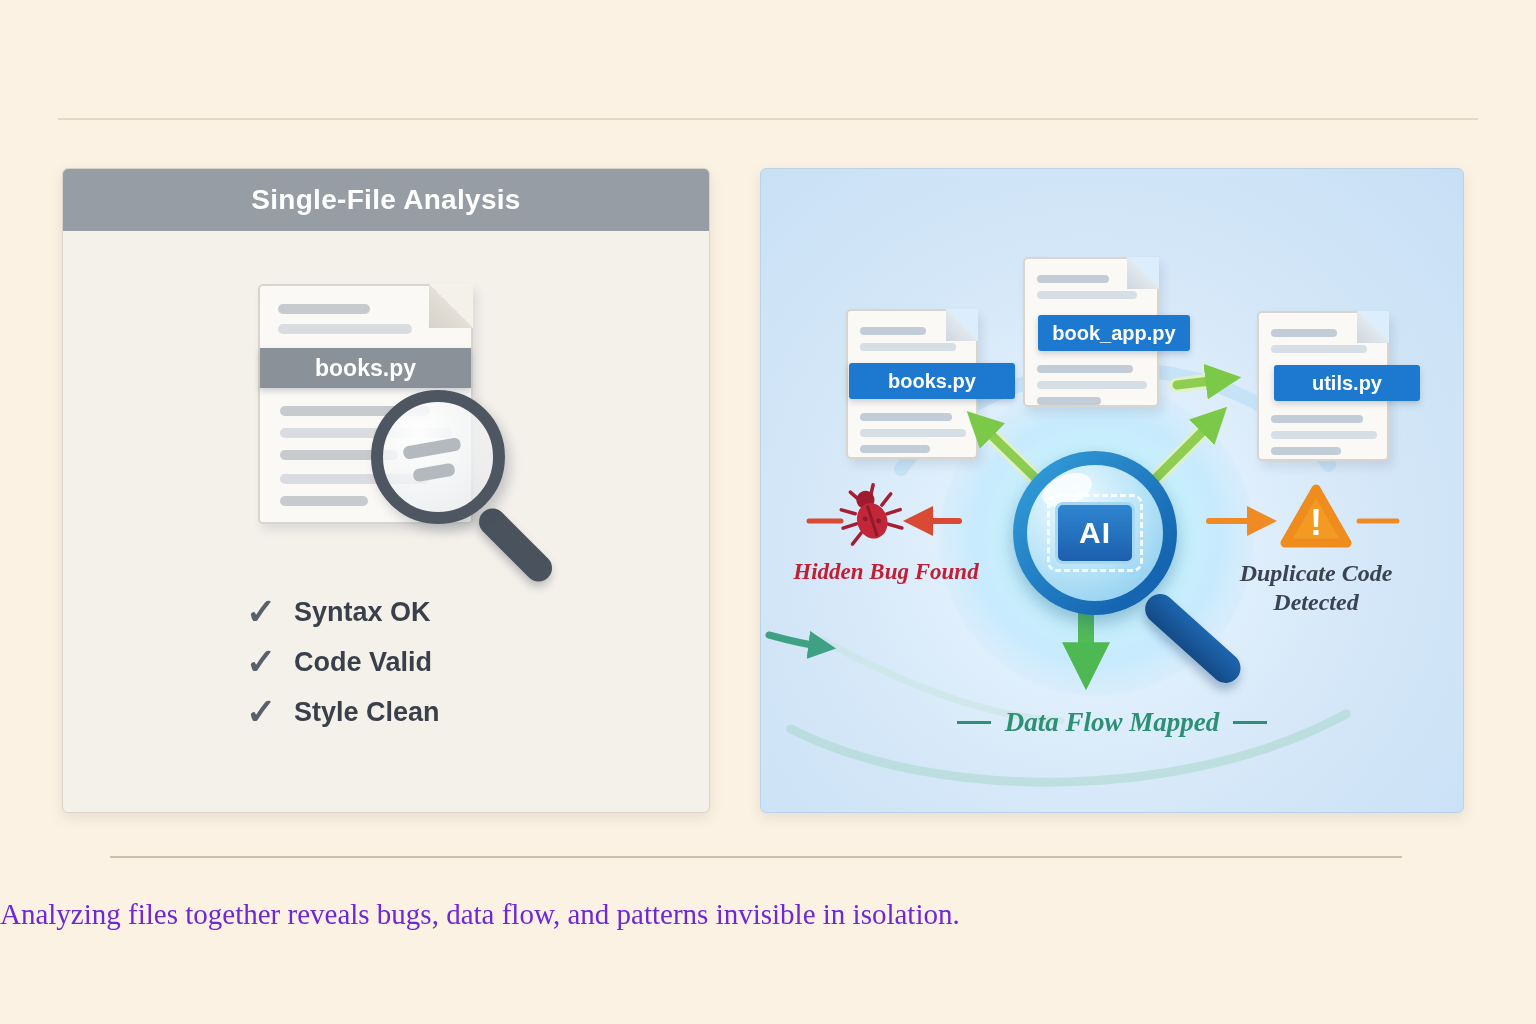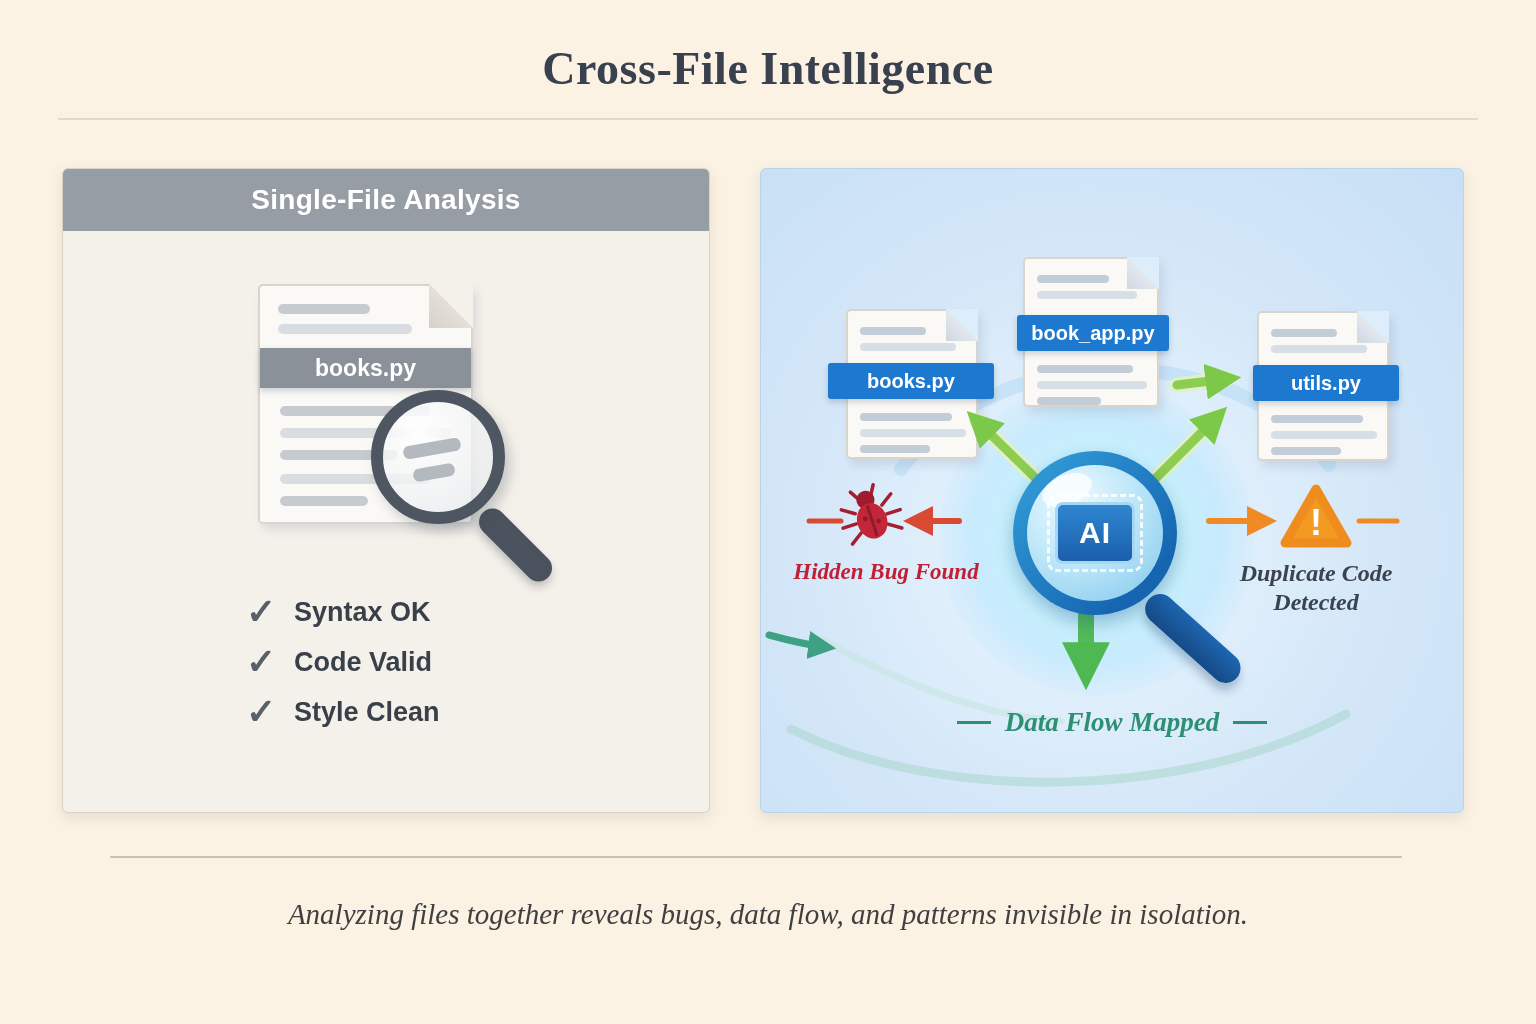--- a/index.html
+++ b/index.html
@@ -131,7 +131,6 @@
 
 <div class="page">
 
-  <div class="title">Cross-File Intelligence</div>
   <div class="divider-top"></div>
 
   <div class="panel panel-left">

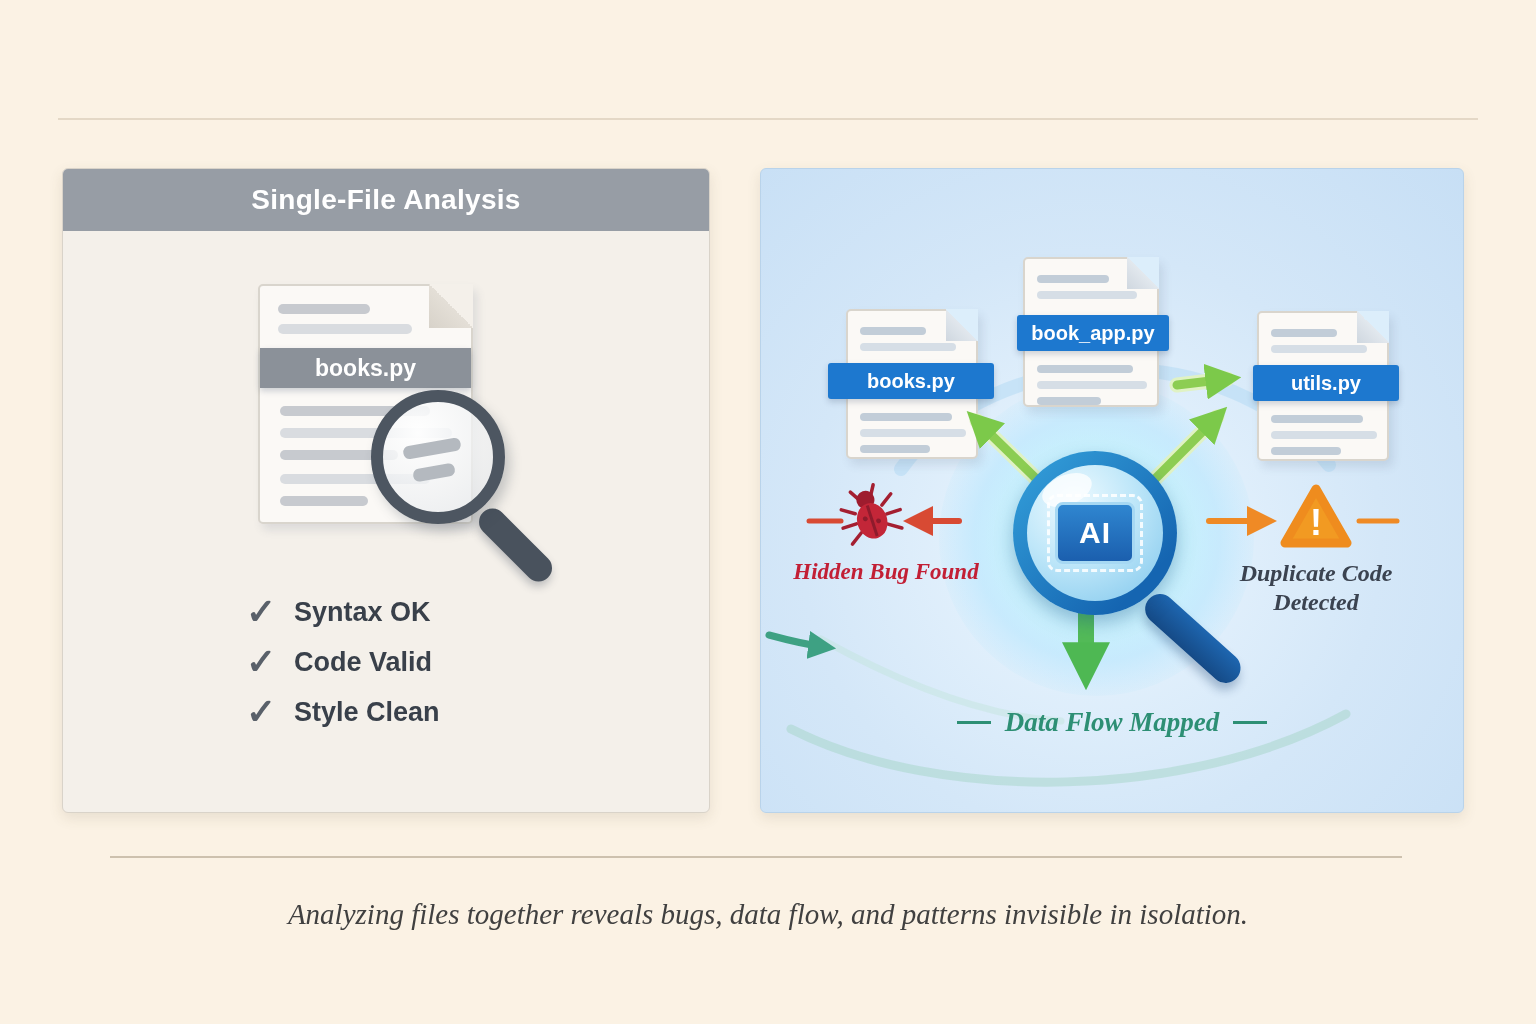--- a/index.html
+++ b/index.html
@@ -47,7 +47,7 @@
     color: #fff; font-weight: bold; box-shadow: 0 3px 6px rgba(40,60,90,.22);
   }
   .banner-gray { background: #8b9199; }
-  .banner-blue { background: #1d78cf; border-radius: 3px; }
+  .banner-blue { background: #1d78cf; border-radius: 3px; margin-left: 21px; }
 
   
   .doc-single { left: 195px; top: 53px; width: 215px; height: 240px; }

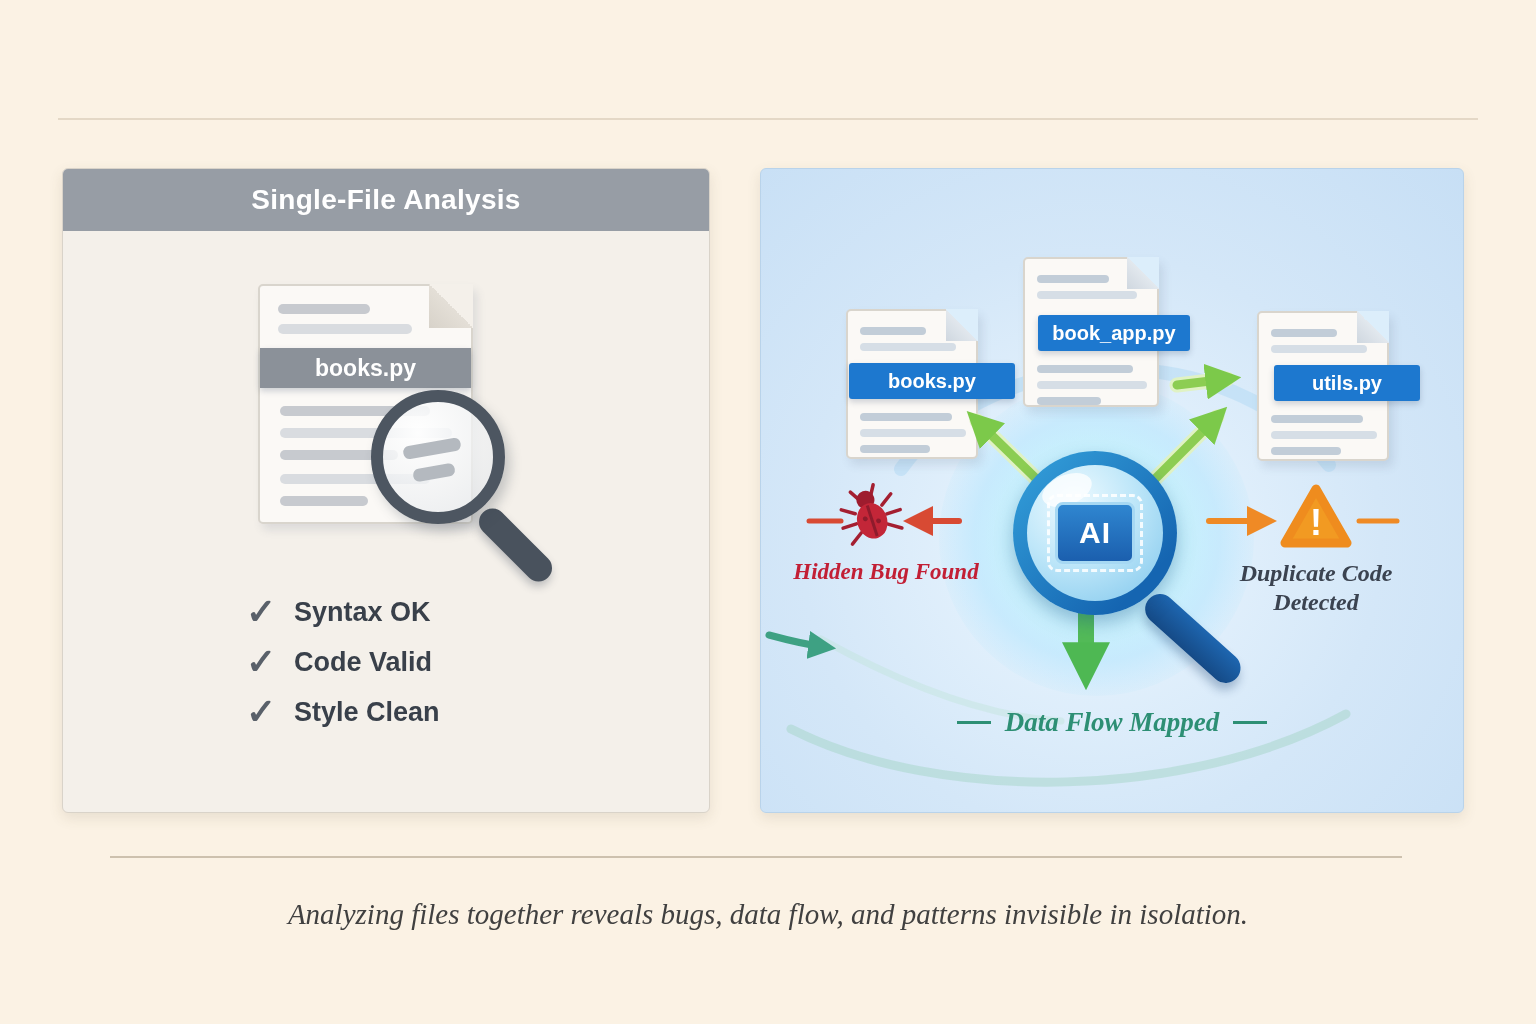--- a/index.html
+++ b/index.html
@@ -17,9 +17,9 @@
   .divider-top { position: absolute; top: 118px; left: 58px; width: 1420px; height: 2px; background: #e4d8c6; }
   .divider-bottom { position: absolute; top: 856px; left: 110px; width: 1292px; height: 2px; background: #cdc1ae; }
   .caption {
-    position: absolute; top: 898px; left: 0; width: 100%; text-align: center;
-    font-family: "Liberation Serif", serif; font-style: italic;
-    font-size: 29px; color: #404040;
+    position: absolute; top: 898px; left: 0; width: 100%; 
+    font-family: "Liberation Serif", serif; 
+    font-size: 29px; color: #6d28d9;
   }
 
   .panel { position: absolute; top: 168px; height: 645px; border-radius: 6px; box-shadow: 0 5px 14px rgba(90,80,60,.12); }

